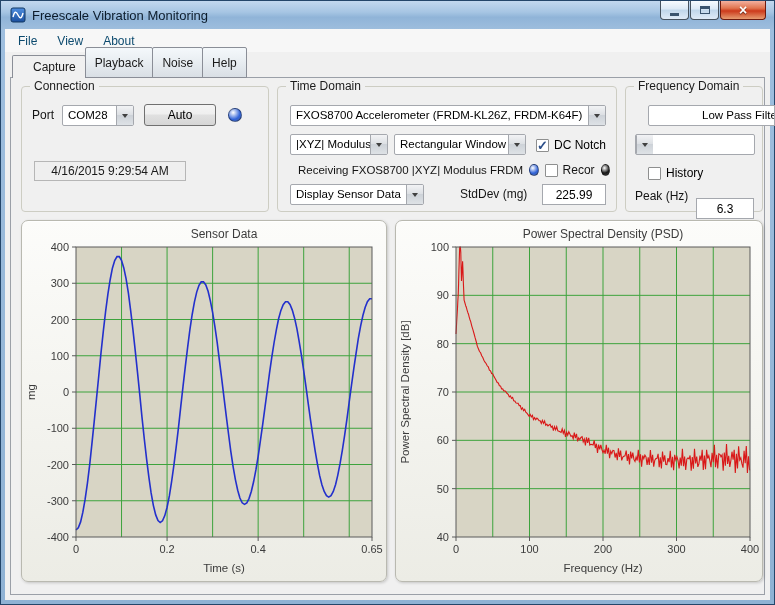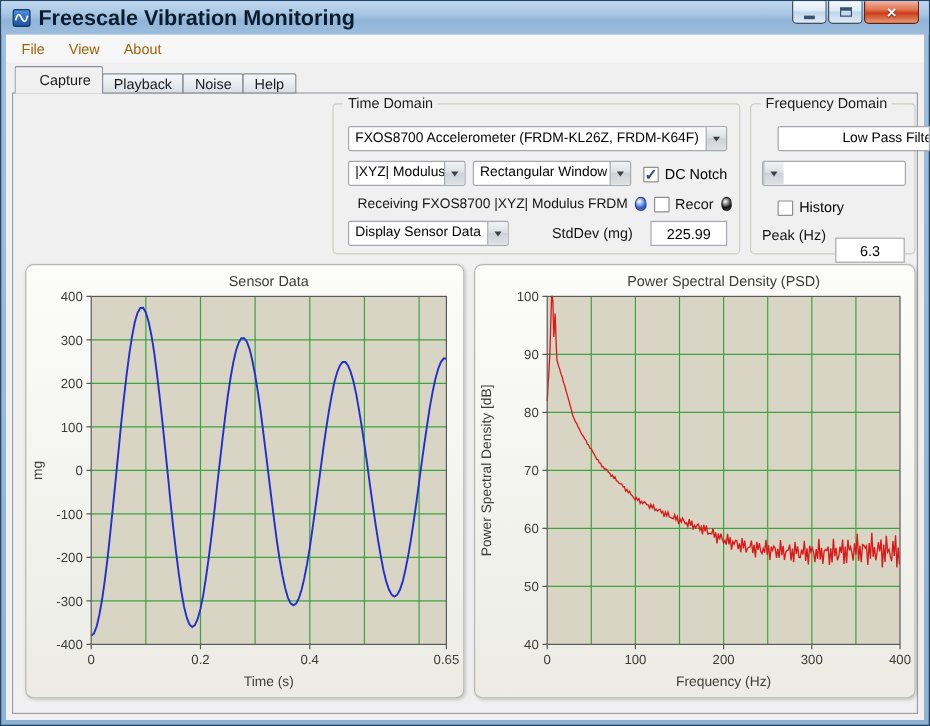--- a/index.html
+++ b/index.html
@@ -7,7 +7,7 @@
   body{font-family:"Liberation Sans",sans-serif;background:#6e6e6e;}
   .window{position:absolute;left:0;top:0;width:775px;height:605px;background:linear-gradient(#9FBFDF,#8FB2D4);border:1px solid #24466A;}
   .titlebar{position:absolute;left:0;top:0;right:0;height:28px;display:flex;align-items:center;padding-left:9px;gap:6px;background:linear-gradient(180deg,#C2D8EF,#A6C5E3 40%,#90B4D8 58%,#9DBDDD);}
-  .title-text{font-size:18px;color:#0c1c2c;white-space:nowrap;font-weight:bold;}
+  .title-text{font-size:13px;color:#0c1c2c;white-space:nowrap;}
   .winbtns{position:absolute;top:0;right:8px;display:flex;gap:1px;z-index:10;}
   .winbtn{width:29px;height:19px;border:1px solid #46525E;border-top:none;border-radius:0 0 4px 4px;display:flex;align-items:center;justify-content:center;background:linear-gradient(#F8FBFE,#DCE9F5 45%,#C0D6EA 50%,#DFEBF7);cursor:default;}
   .winbtn.close{width:46px;border-color:#6E1A0E;background:linear-gradient(#F2B09F,#E0744F 40%,#CC3A1C 55%,#E69C71);}

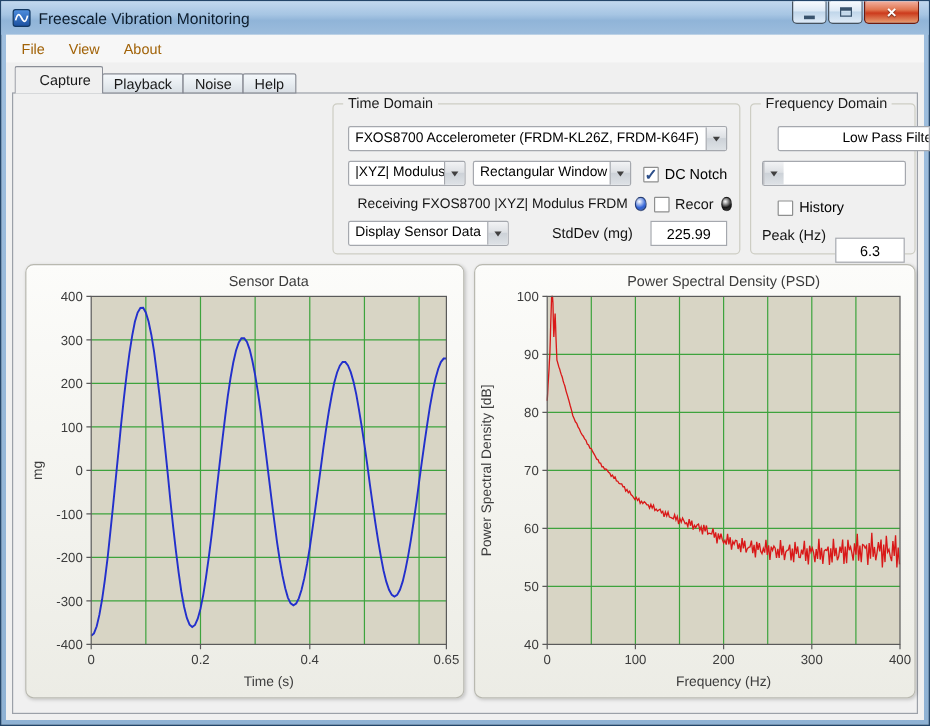--- a/index.html
+++ b/index.html
@@ -16,7 +16,7 @@
   .glyph-close{color:#fff;font-size:14px;font-weight:bold;line-height:1;text-shadow:0 1px 1px rgba(0,0,0,.55);}
   .client{position:absolute;left:4px;right:4px;top:28px;bottom:4px;background:#F0F0F0;}
   .menubar{position:absolute;top:0;left:0;right:0;height:23px;background:#F7F7F7;display:flex;align-items:center;padding-left:3px;}
-  .menu-item{font-size:12px;color:#a16207;padding:4px 10px;cursor:default;}
+  .menu-item{font-size:12px;color:#0c4a6e;padding:4px 10px;cursor:default;}
   .tabstrip{position:absolute;top:26px;left:7px;height:23px;z-index:3;display:flex;align-items:flex-end;}
   .tab{height:17px;display:flex;align-items:center;padding:0 9px;font-size:12px;color:#1a1a1a;background:linear-gradient(#F4F8FB,#E9EEF2 45%,#D9DFE5);border:1px solid #8A8E97;border-radius:2px 2px 0 0;cursor:default;}
   .tab+.tab{margin-left:-1px;}

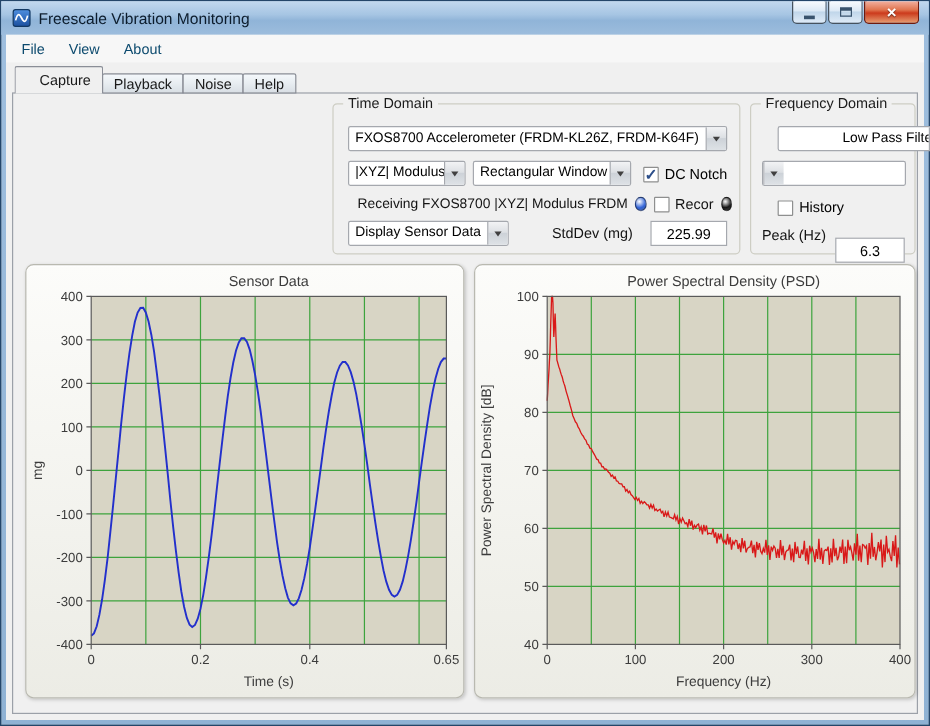--- a/index.html
+++ b/index.html
@@ -18,7 +18,7 @@
   .menubar{position:absolute;top:0;left:0;right:0;height:23px;background:#F7F7F7;display:flex;align-items:center;padding-left:3px;}
   .menu-item{font-size:12px;color:#0c4a6e;padding:4px 10px;cursor:default;}
   .tabstrip{position:absolute;top:26px;left:7px;height:23px;z-index:3;display:flex;align-items:flex-end;}
-  .tab{height:17px;display:flex;align-items:center;padding:0 9px;font-size:12px;color:#1a1a1a;background:linear-gradient(#F4F8FB,#E9EEF2 45%,#D9DFE5);border:1px solid #8A8E97;border-radius:2px 2px 0 0;cursor:default;}
+  .tab{height:31px;display:flex;align-items:center;padding:0 9px;font-size:12px;color:#1a1a1a;background:linear-gradient(#F4F8FB,#E9EEF2 45%,#D9DFE5);border:1px solid #8A8E97;border-radius:2px 2px 0 0;cursor:default;}
   .tab+.tab{margin-left:-1px;}
   .tab.active{height:23px;background:#F0F0F0;border-bottom:none;position:relative;z-index:4;padding-left:20px;}
   .tabpage{position:absolute;top:48px;left:5px;right:5px;bottom:5px;background:#F0F0F0;border:1px solid #9BA0A8;z-index:1;}

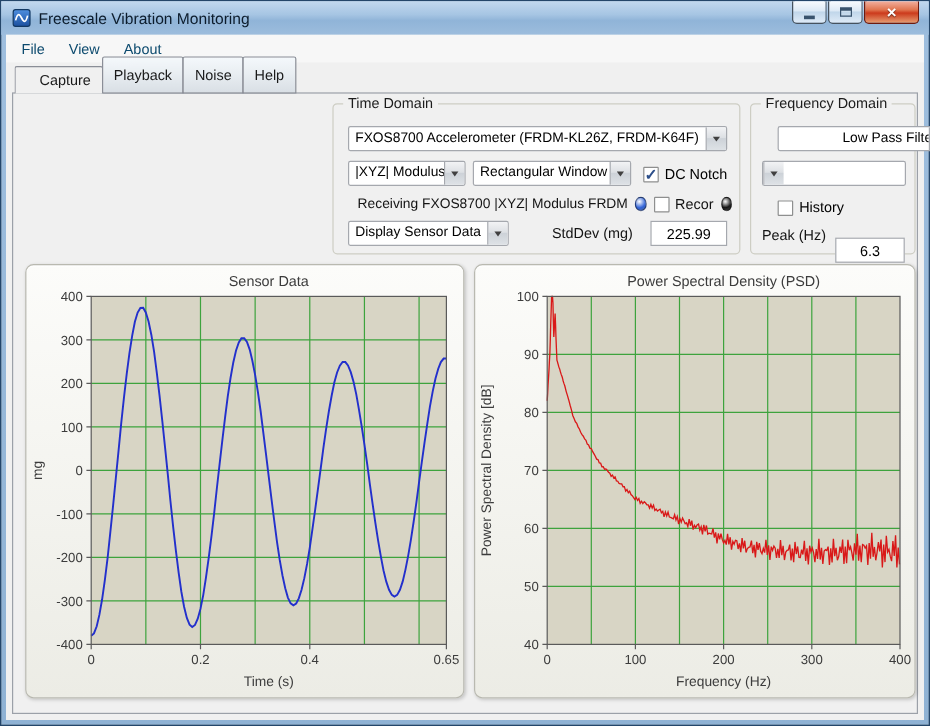--- a/index.html
+++ b/index.html
@@ -101,6 +101,19 @@
 
     <div class="tabpage">
 
+      <div class="groupbox gb-connection">
+        <span class="gb-title">Connection</span>
+        <span class="lbl" style="left:10px;top:18px;">Port</span>
+        <div class="combo" style="left:40px;top:18px;width:72px;">
+          <span class="combo-text">COM28</span>
+          <span class="combo-btn">
+              <span class="tri"></span>
+            </span>
+        </div>
+        <div class="button" style="left:122px;top:17px;width:72px;">Auto</div>
+        <span class="led abs" style="left: 206px; top: 21px; width: 14px; height: 14px; background: radial-gradient(circle at 35% 30%, rgba(255, 255, 255, 0.95) 0%, rgb(47, 98, 216) 60%, rgba(0, 0, 0, 0.55) 130%);"></span>
+        <div class="valuebox datebox" style="left:12px;top:74px;width:152px;height:20px;">4/16/2015 9:29:54 AM</div>
+      </div>
 
       <div class="groupbox gb-time">
         <span class="gb-title">Time Domain</span>

